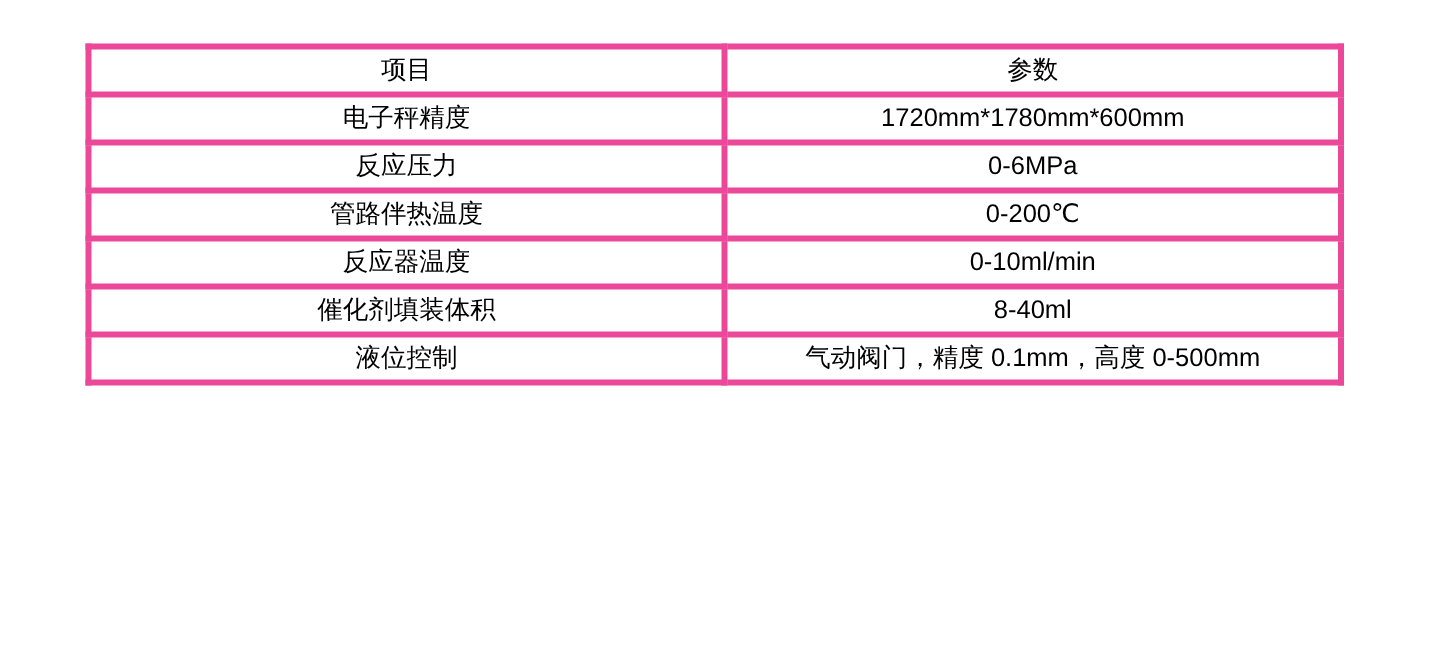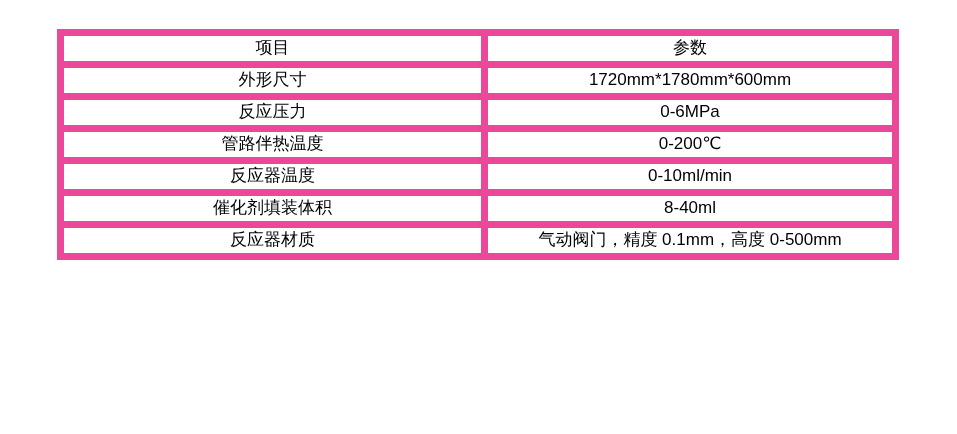--- a/index.html
+++ b/index.html
@@ -32,7 +32,7 @@
     table-layout: fixed;
   }
   table.spec-table td {
-    border: 7px solid #ec4899;
+    border: 4px solid #ec4899;
     text-align: center;
     vertical-align: middle;
     height: 32px;

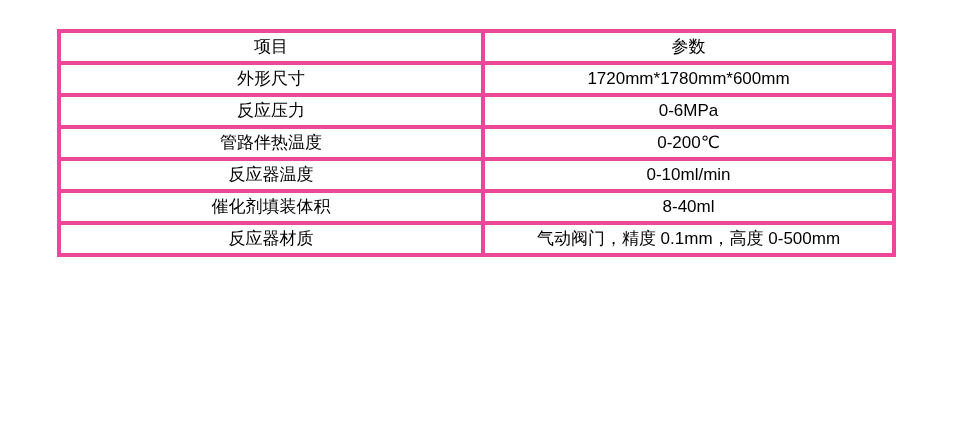--- a/index.html
+++ b/index.html
@@ -64,7 +64,7 @@
           <td>参数</td>
         </tr>
         <tr>
-          <td>外形尺寸</td>
+          <td>电子秤精度</td>
           <td>1720mm*1780mm*600mm</td>
         </tr>
         <tr>

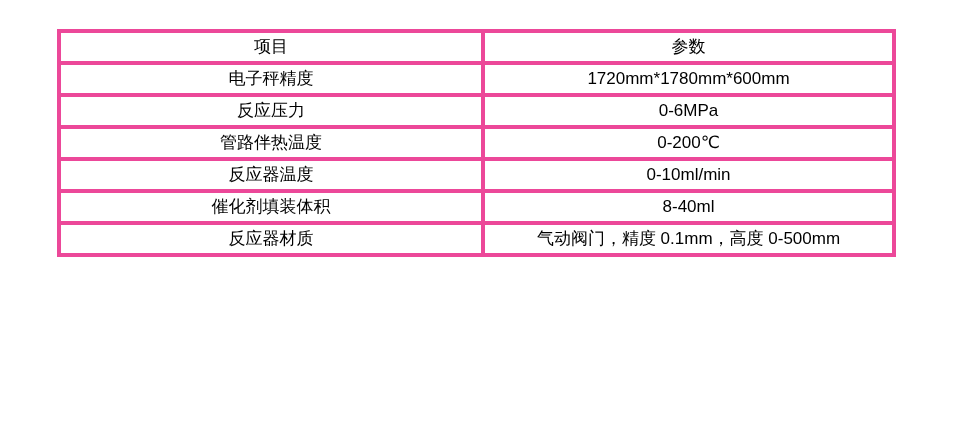--- a/index.html
+++ b/index.html
@@ -84,7 +84,7 @@
           <td>8-40ml</td>
         </tr>
         <tr>
-          <td>反应器材质</td>
+          <td>液位控制</td>
           <td>气动阀门，精度 0.1mm，高度 0-500mm</td>
         </tr>
       </tbody>

